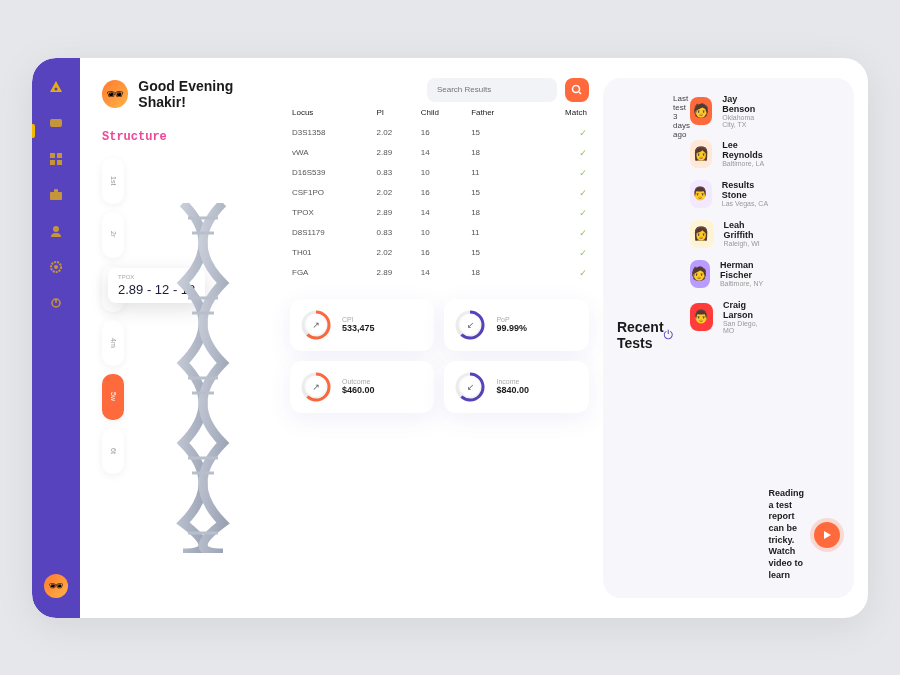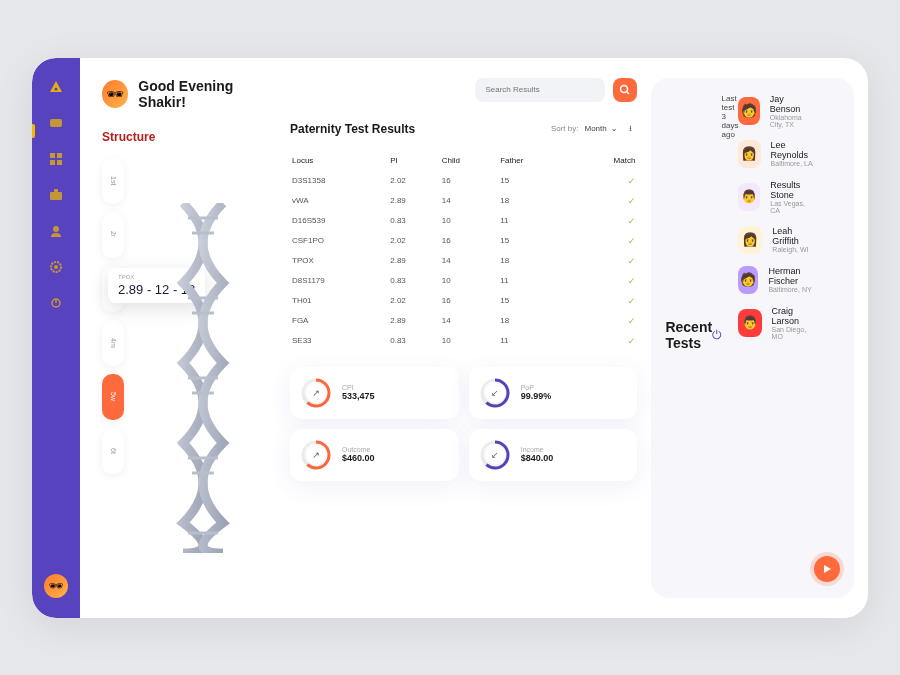--- a/index.html
+++ b/index.html
@@ -27,7 +27,7 @@
 .tooltip .lbl { color:#aaa; font-size:6px; margin-bottom:2px; }
 .tooltip .val { font-weight:400; color:#1a1a3a; font-size:13px; }
 .mid-col { flex:1; display:flex; flex-direction:column; }
-.search-row { display:flex; align-items:center; gap:8px; margin-bottom:20px; justify-content:flex-end; }
+.search-row { display:flex; align-items:center; gap:8px; justify-content:flex-end; }
 .search-input { flex:0 0 110px; height:24px; border:none; background:#f2f3f7; border-radius:8px; padding:0 10px; font-size:8px; color:#888; }
 .search-btn { width:24px; height:24px; border-radius:8px; background:#ff6a3d; display:flex; align-items:center; justify-content:center; cursor:pointer; }
 .results-header { display:flex; align-items:center; justify-content:space-between; margin-bottom:14px; }

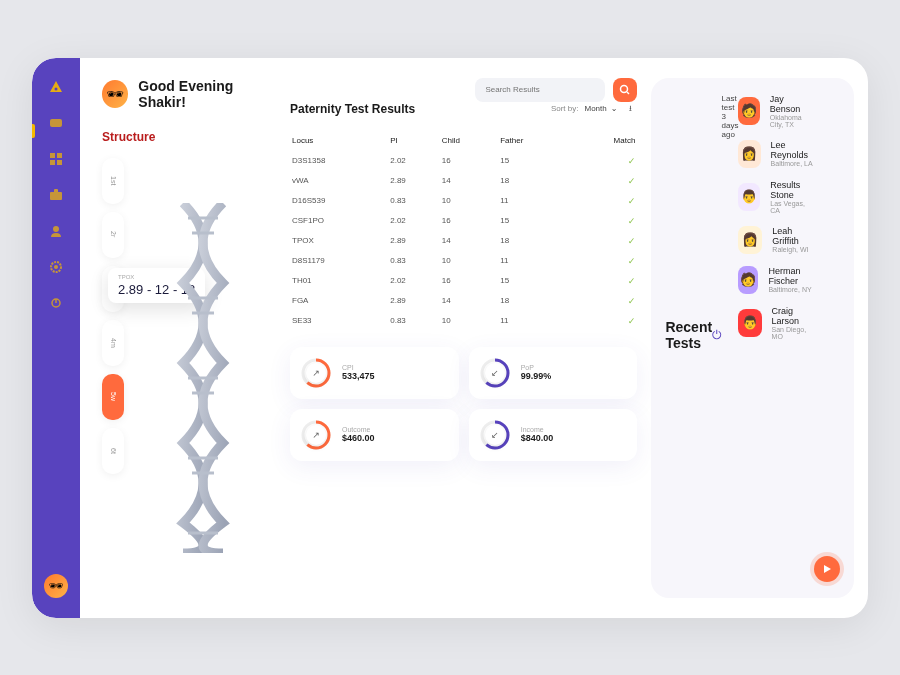--- a/index.html
+++ b/index.html
@@ -53,7 +53,7 @@
 .rc-sub { font-size:8px; color:#444; margin-bottom:14px; font-weight:500; }
 .test-item { display:flex; align-items:center; gap:10px; margin-bottom:12px; cursor:pointer; }
 .test-av { width:28px; height:28px; border-radius:8px; display:flex; align-items:center; justify-content:center; font-size:13px; }
-.test-info .nm { font-size:9px; font-weight:400; color:#1a1a1a; }
+.test-info .nm { font-size:9px; font-weight:700; color:#1a1a1a; }
 .test-info .loc { font-size:7px; color:#999; }
 .video-card { margin-top:auto; display:flex; align-items:center; gap:10px; }
 .video-card .txt { font-size:9px; font-weight:700; color:#1a1a1a; line-height:1.3; }

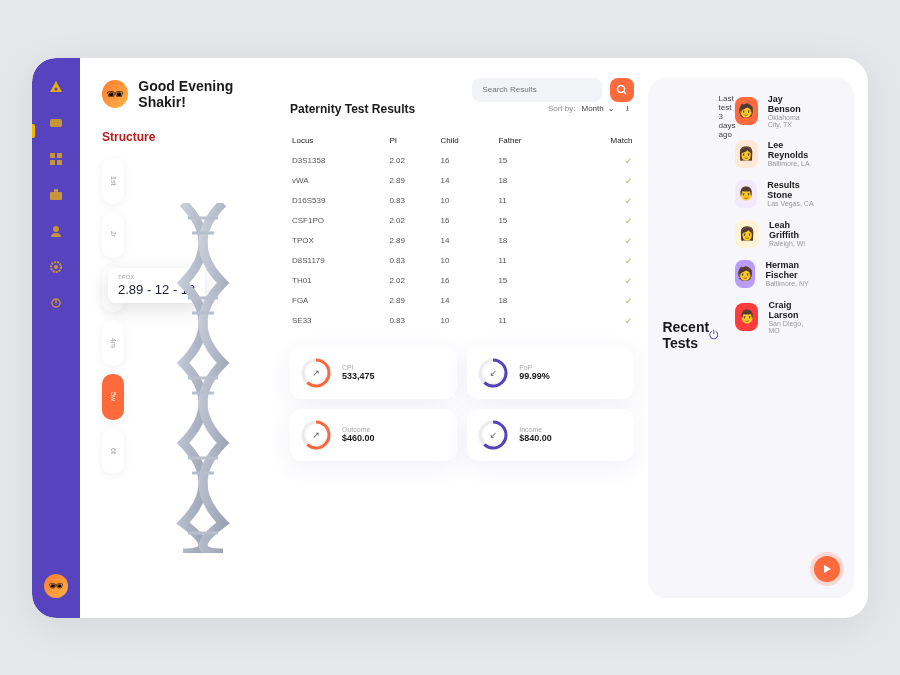--- a/index.html
+++ b/index.html
@@ -169,17 +169,6 @@
             </svg>
           </div>
       </div>
-      <div class="results-header">
-        <h2>Paternity Test Results</h2>
-        <div class="sort-grp">
-          <span>Sort by:</span>
-          <span class="sort-select">
-              <span>Month</span> 
-              <span>⌄</span>
-            </span>
-          <span class="dl-btn">⭳</span>
-        </div>
-      </div>
       <table>
         <thead>
             <tr id="thead-row">

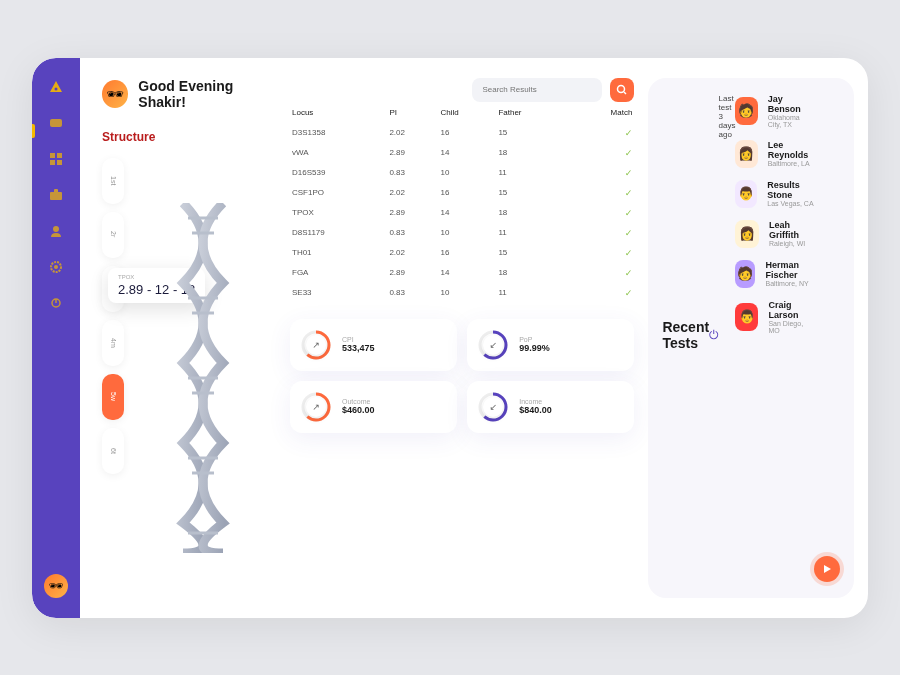--- a/index.html
+++ b/index.html
@@ -15,7 +15,7 @@
 .header-row { display:flex; align-items:center; gap:10px; margin-bottom:20px; }
 .header-row .avatar { width:28px; height:28px; border-radius:50%; background:linear-gradient(135deg,#ff7a2f,#ffb347); display:flex; align-items:center; justify-content:center; font-size:14px; }
 .greeting { font-size:14px; font-weight:600; color:#1a1a1a; }
-.section-title { font-size:12px; font-weight:700; color:#b91c1c; margin-bottom:14px; }
+.section-title { font-size:12px; font-weight:700; color:#ec4899; margin-bottom:14px;font-family:Liberation Mono, monospace; }
 .structure-area { display:flex; gap:6px; flex:1; }
 .vtabs { display:flex; flex-direction:column; gap:8px; }
 .vtab { width:22px; height:46px; border-radius:10px; background:#fff; box-shadow:0 2px 8px rgba(0,0,0,0.06); display:flex; align-items:center; justify-content:center; font-size:7px; color:#999; cursor:pointer; writing-mode:vertical-rl; }

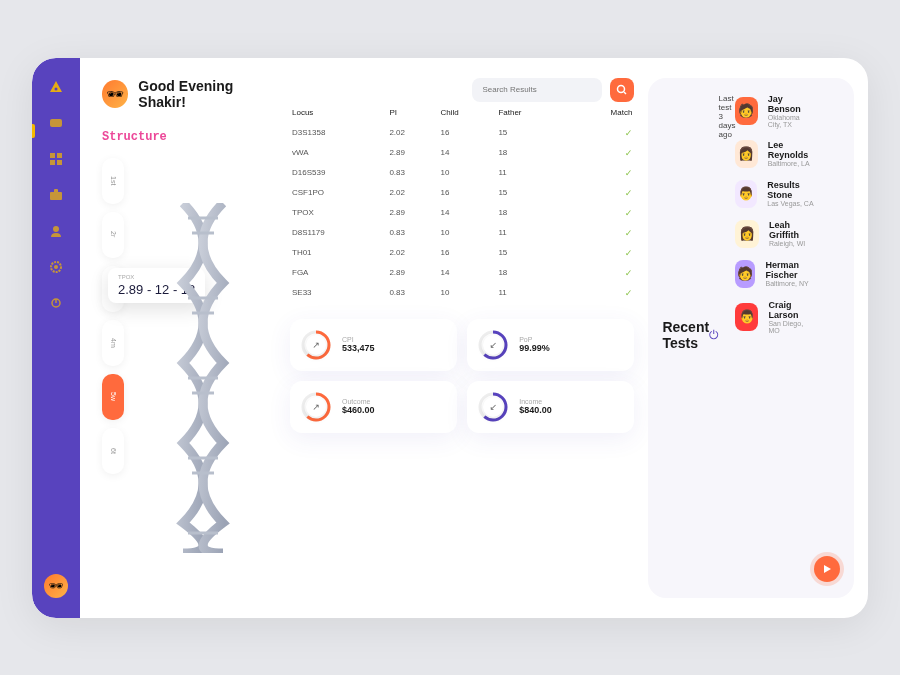--- a/index.html
+++ b/index.html
@@ -236,13 +236,6 @@
               <td>18</td>
               <td><span class="check">✓</span></td>
             </tr>
-            <tr>
-              <td>SE33</td>
-              <td>0.83</td>
-              <td>10</td>
-              <td>11</td>
-              <td><span class="check">✓</span></td>
-            </tr>
           </tbody>
       </table>
       <div class="metrics" id="metrics">

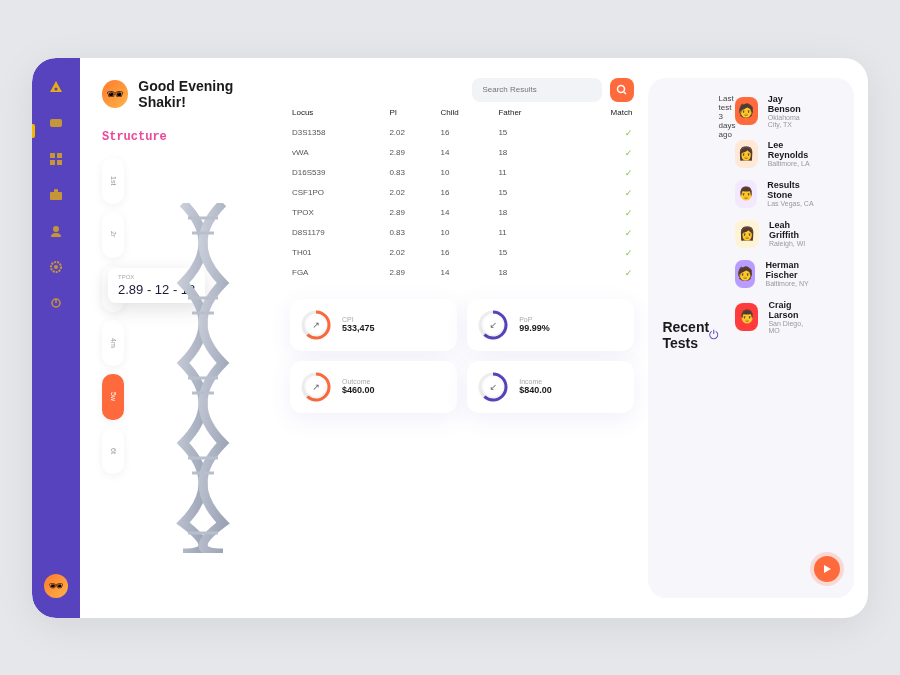--- a/index.html
+++ b/index.html
@@ -341,6 +341,7 @@
           </div>
         </div>
       <div class="video-card">
+        <div class="txt" id="video-text">Reading a test report can be tricky.<br>Watch video to learn</div>
         <div class="play-btn">
             <svg width="10" height="10">
               <path d="M2 1 L9 5 L2 9 Z" fill="#fff"></path>

